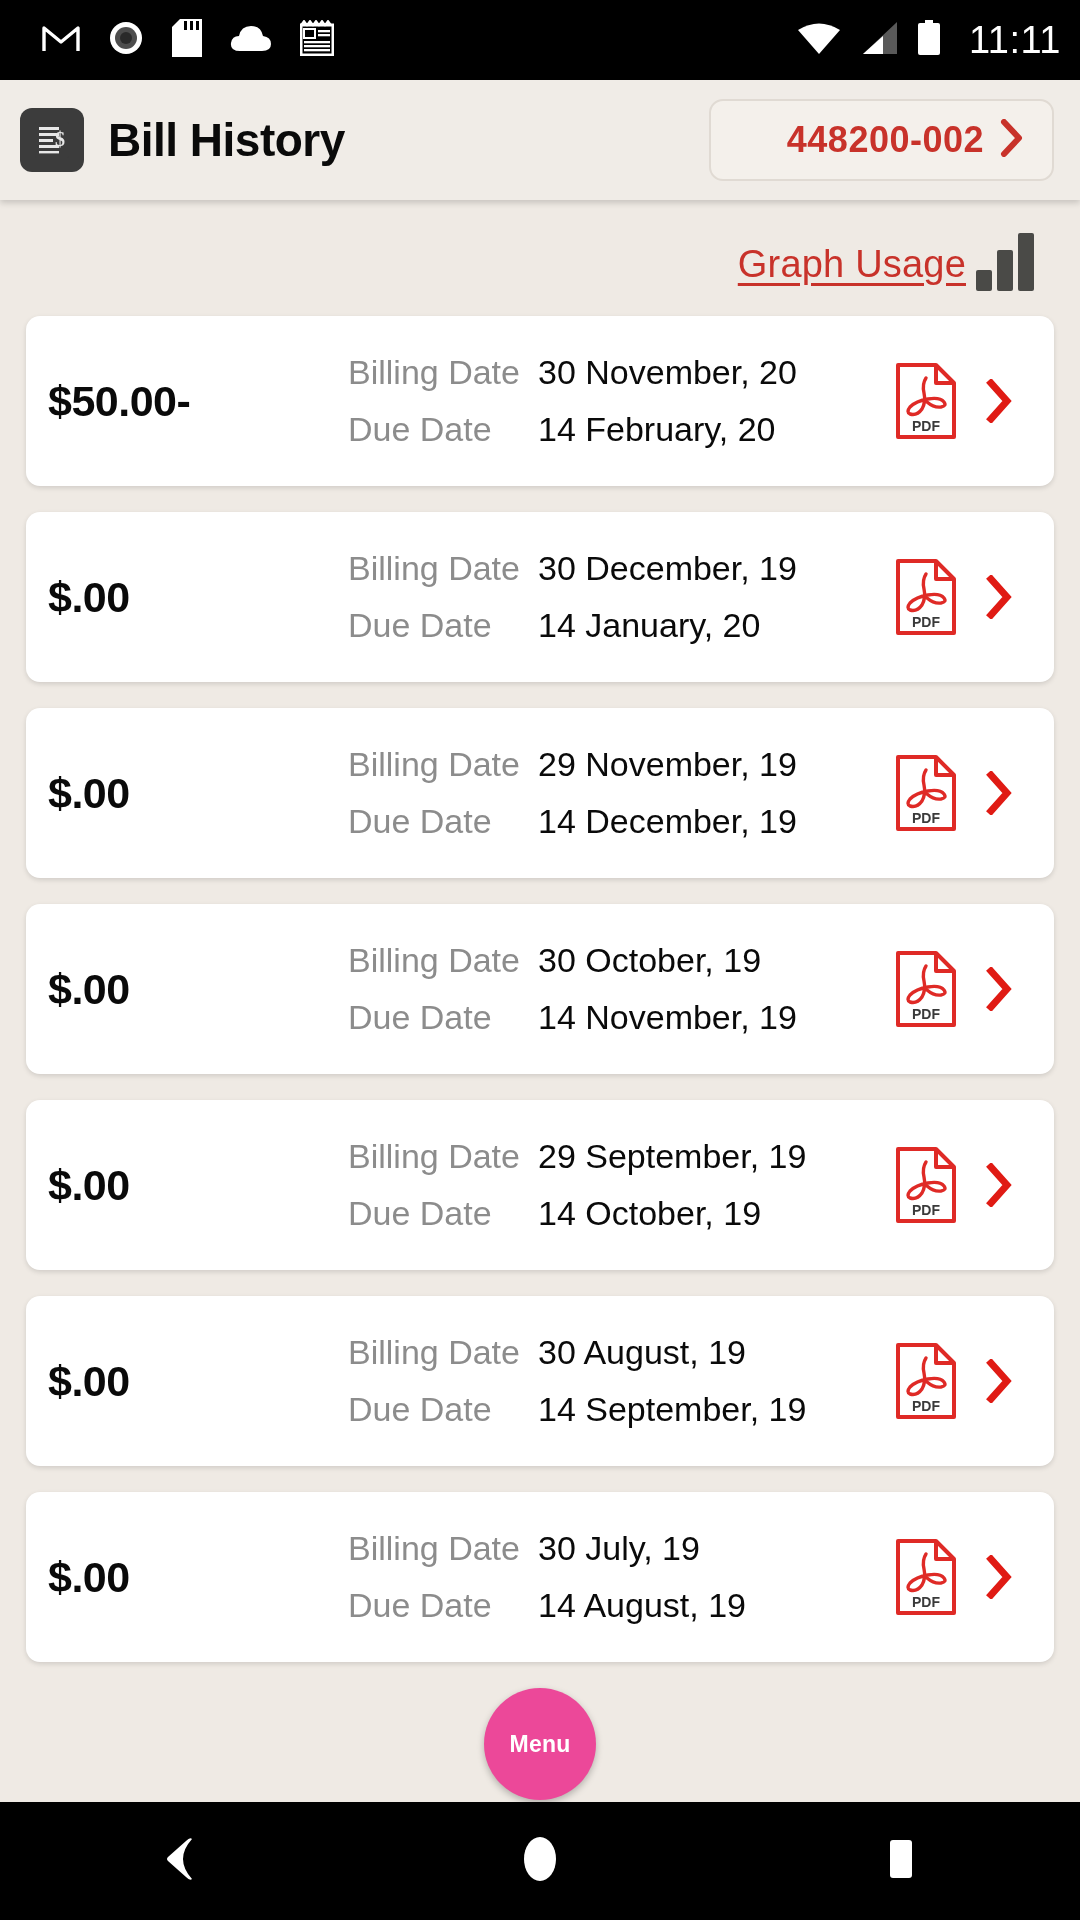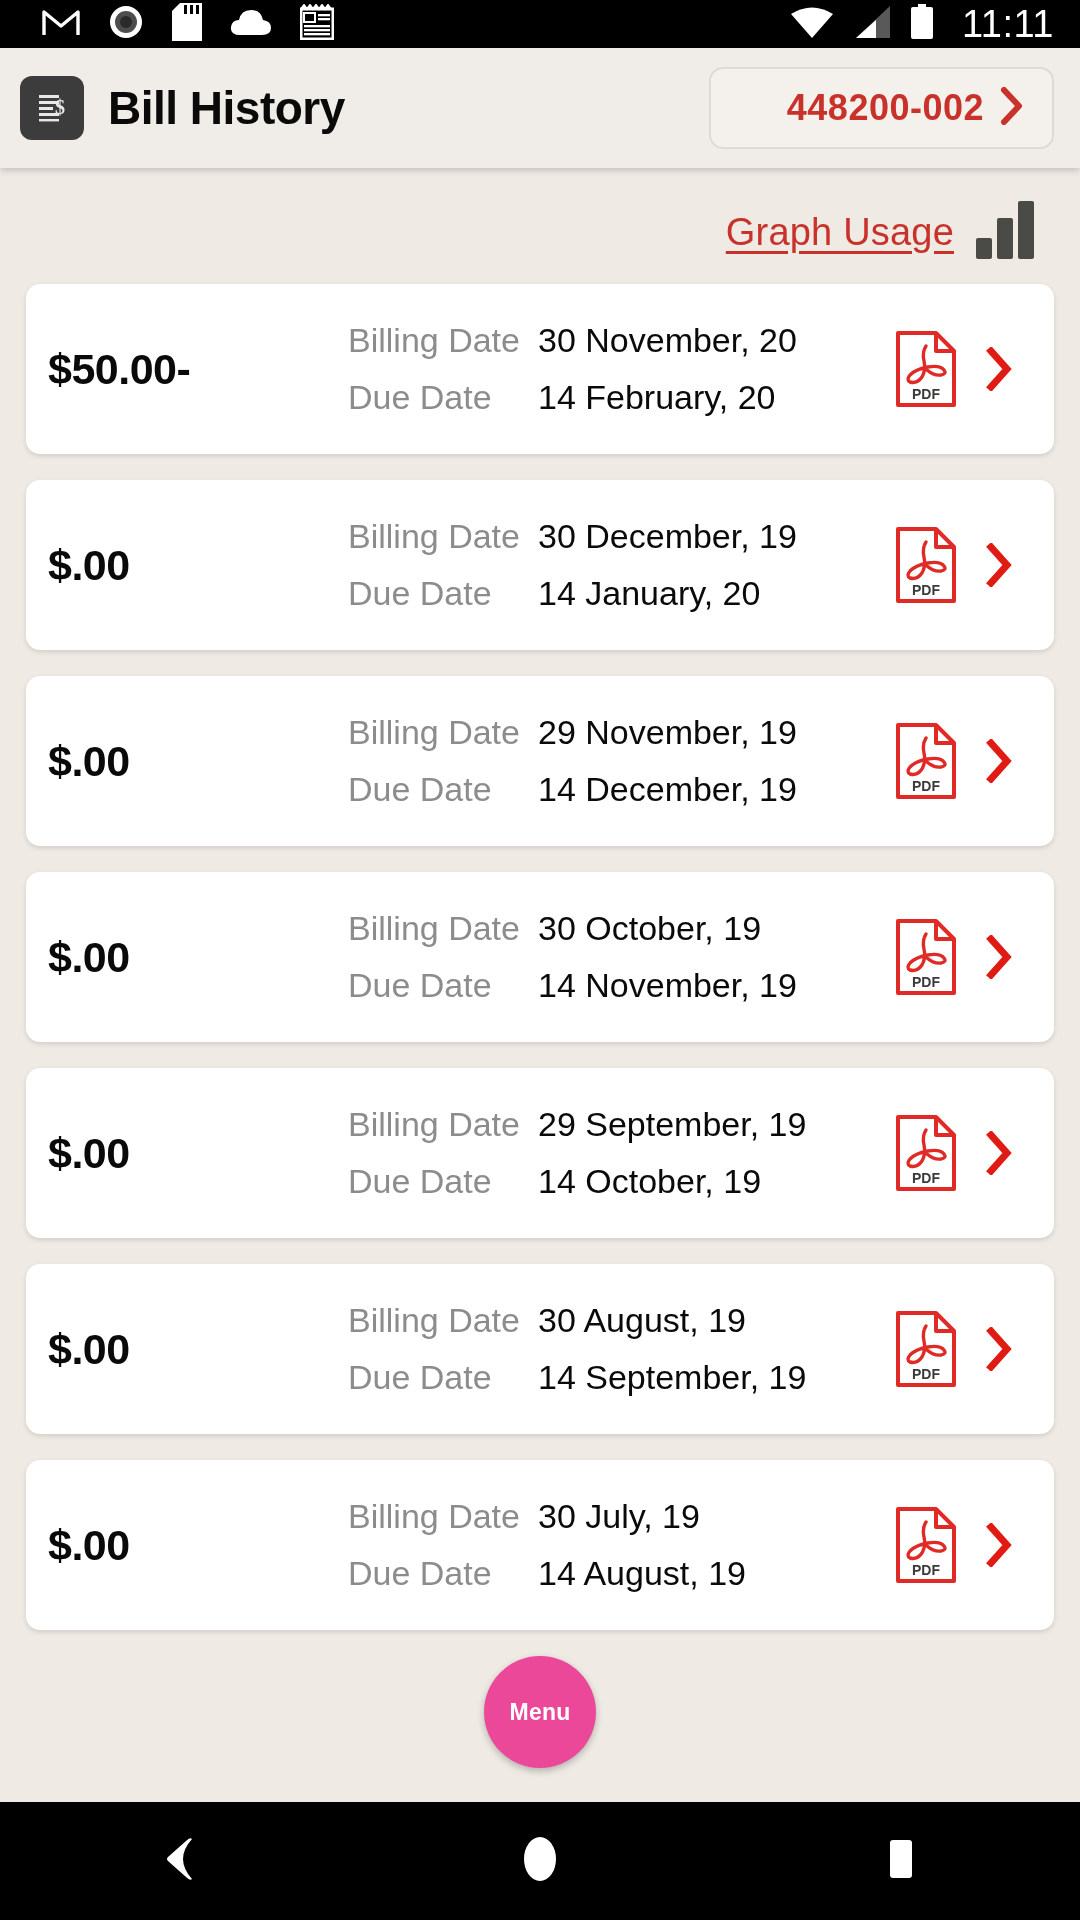--- a/index.html
+++ b/index.html
@@ -26,11 +26,11 @@
 
   
   .statusbar {
-    height: 48px;
+    height: 80px;
     background: #000000;
     display: flex;
     align-items: center;
-    padding: 0 26px 0 42px;
+    padding: 0 19px 0 42px;
     flex: 0 0 auto;
   }
   .status-left {

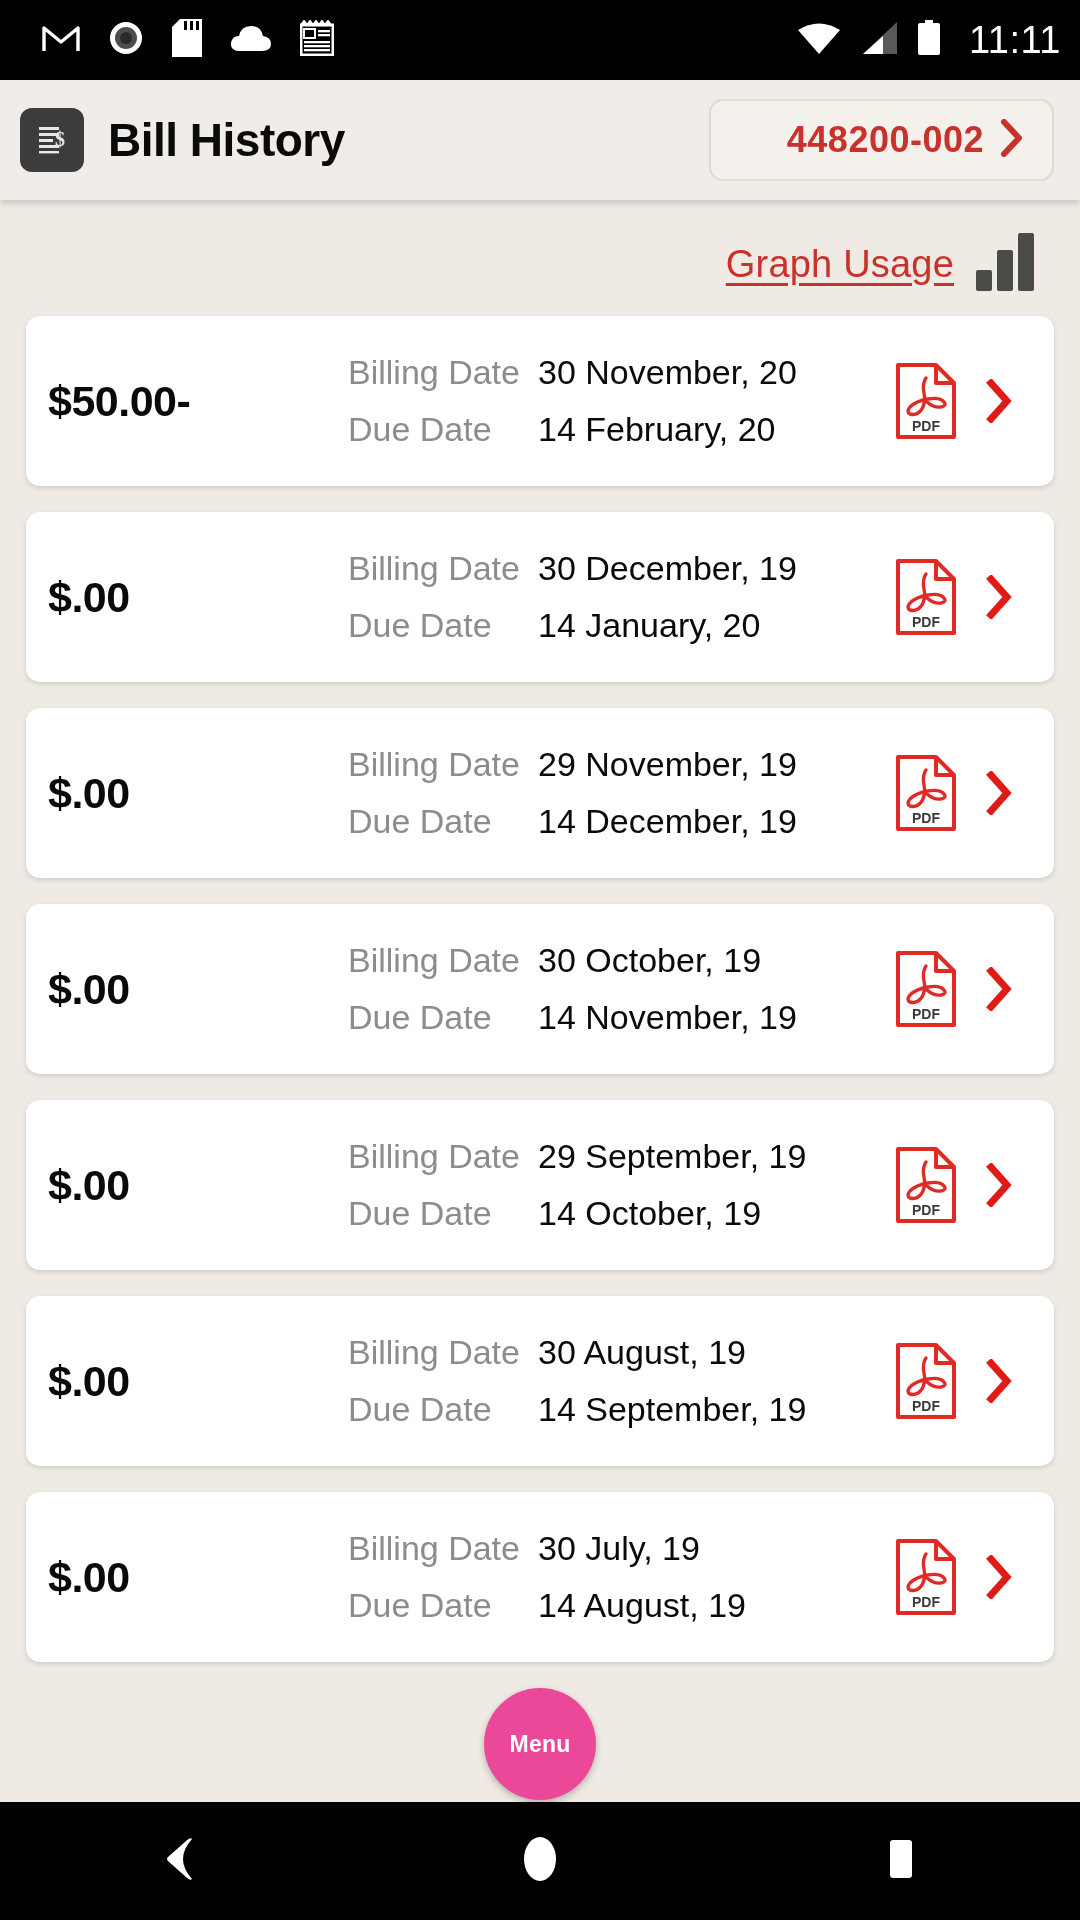--- a/index.html
+++ b/index.html
@@ -118,7 +118,7 @@
     display: flex;
     align-items: center;
     justify-content: flex-end;
-    gap: 20px;
+    gap: 8px;
     padding: 32px 44px 10px 0;
   }
   .graph-usage-link {

